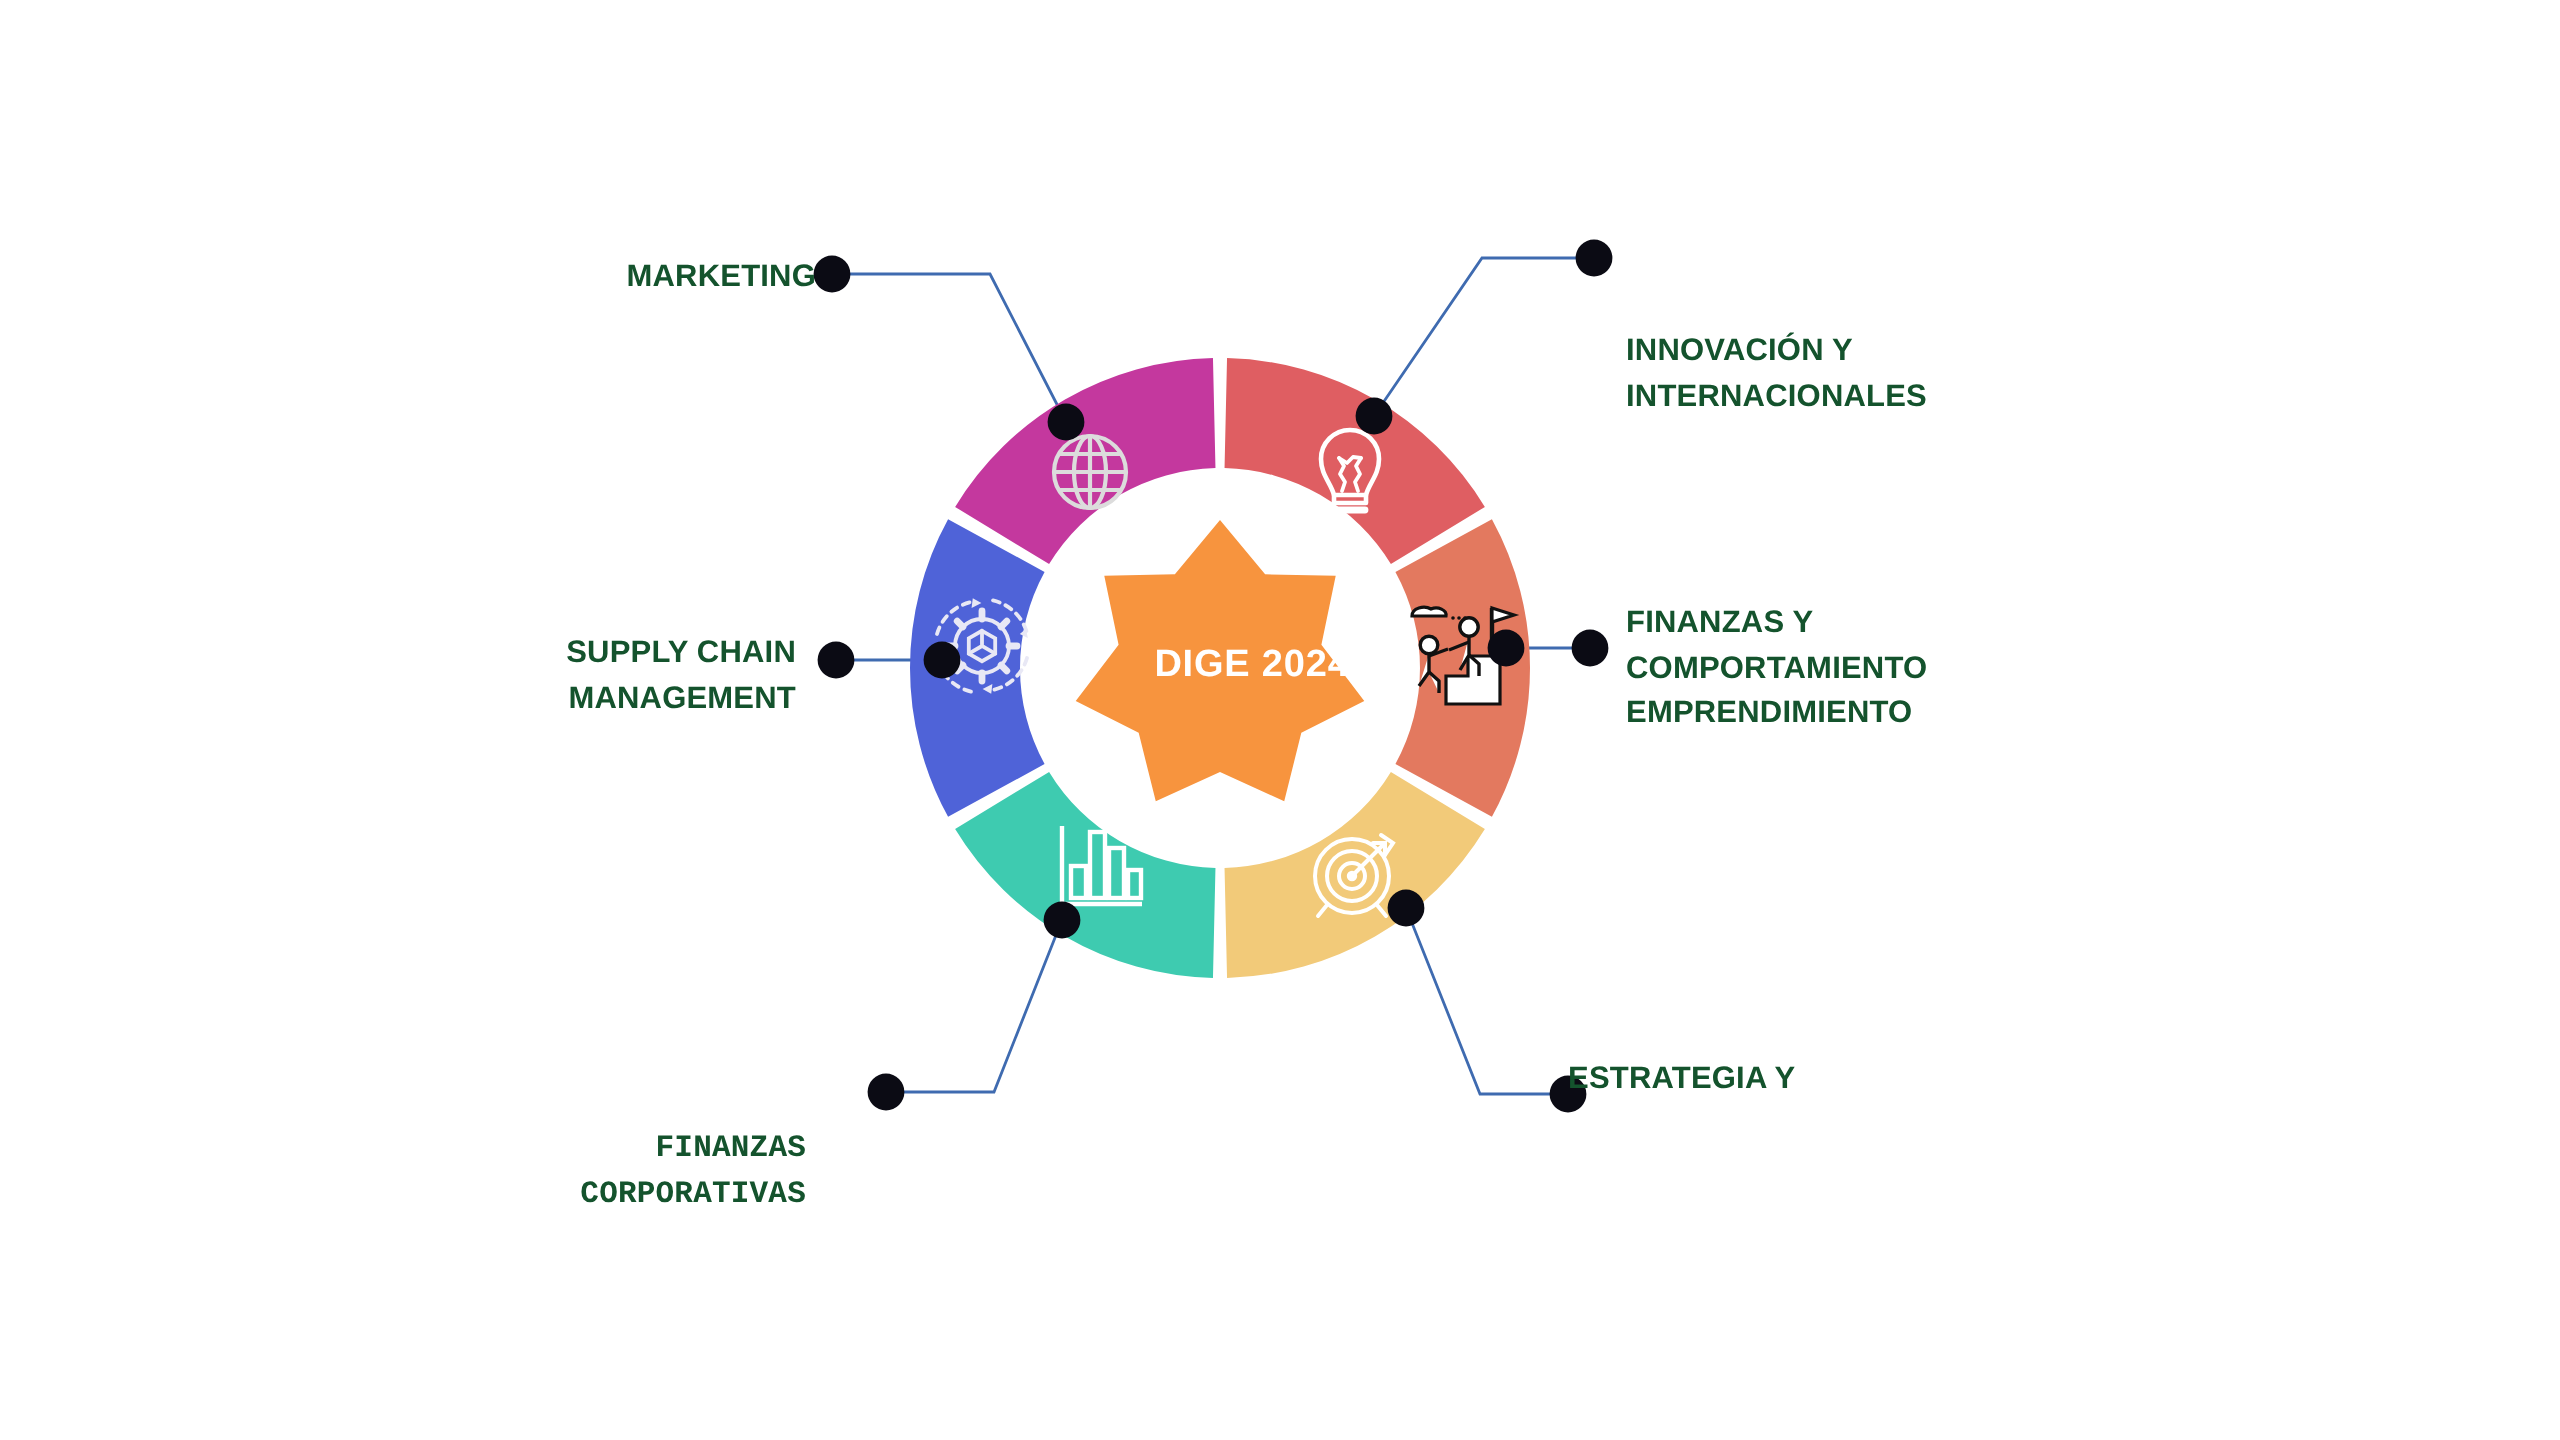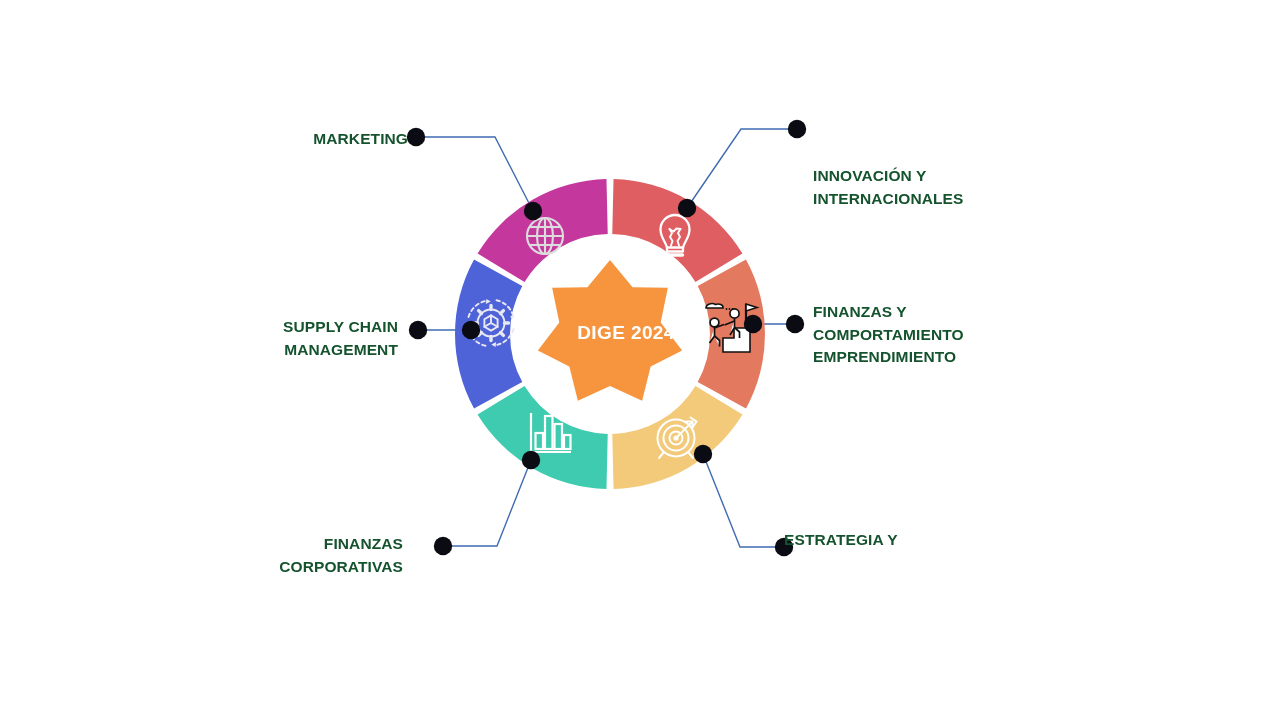--- a/index.html
+++ b/index.html
@@ -231,7 +231,7 @@
     <div>MANAGEMENT</div>
   </div>
 
-  <div class="label-text label-right" id="lbl-finanzas" style="left:auto; right:877px; top:533px;">
+  <div class="label-text label-right" id="lbl-finanzas" style="left:auto; right:877px; top:563px;font-family:Liberation Mono, monospace;">
     <div>FINANZAS</div>
     <div>CORPORATIVAS</div>
   </div>

